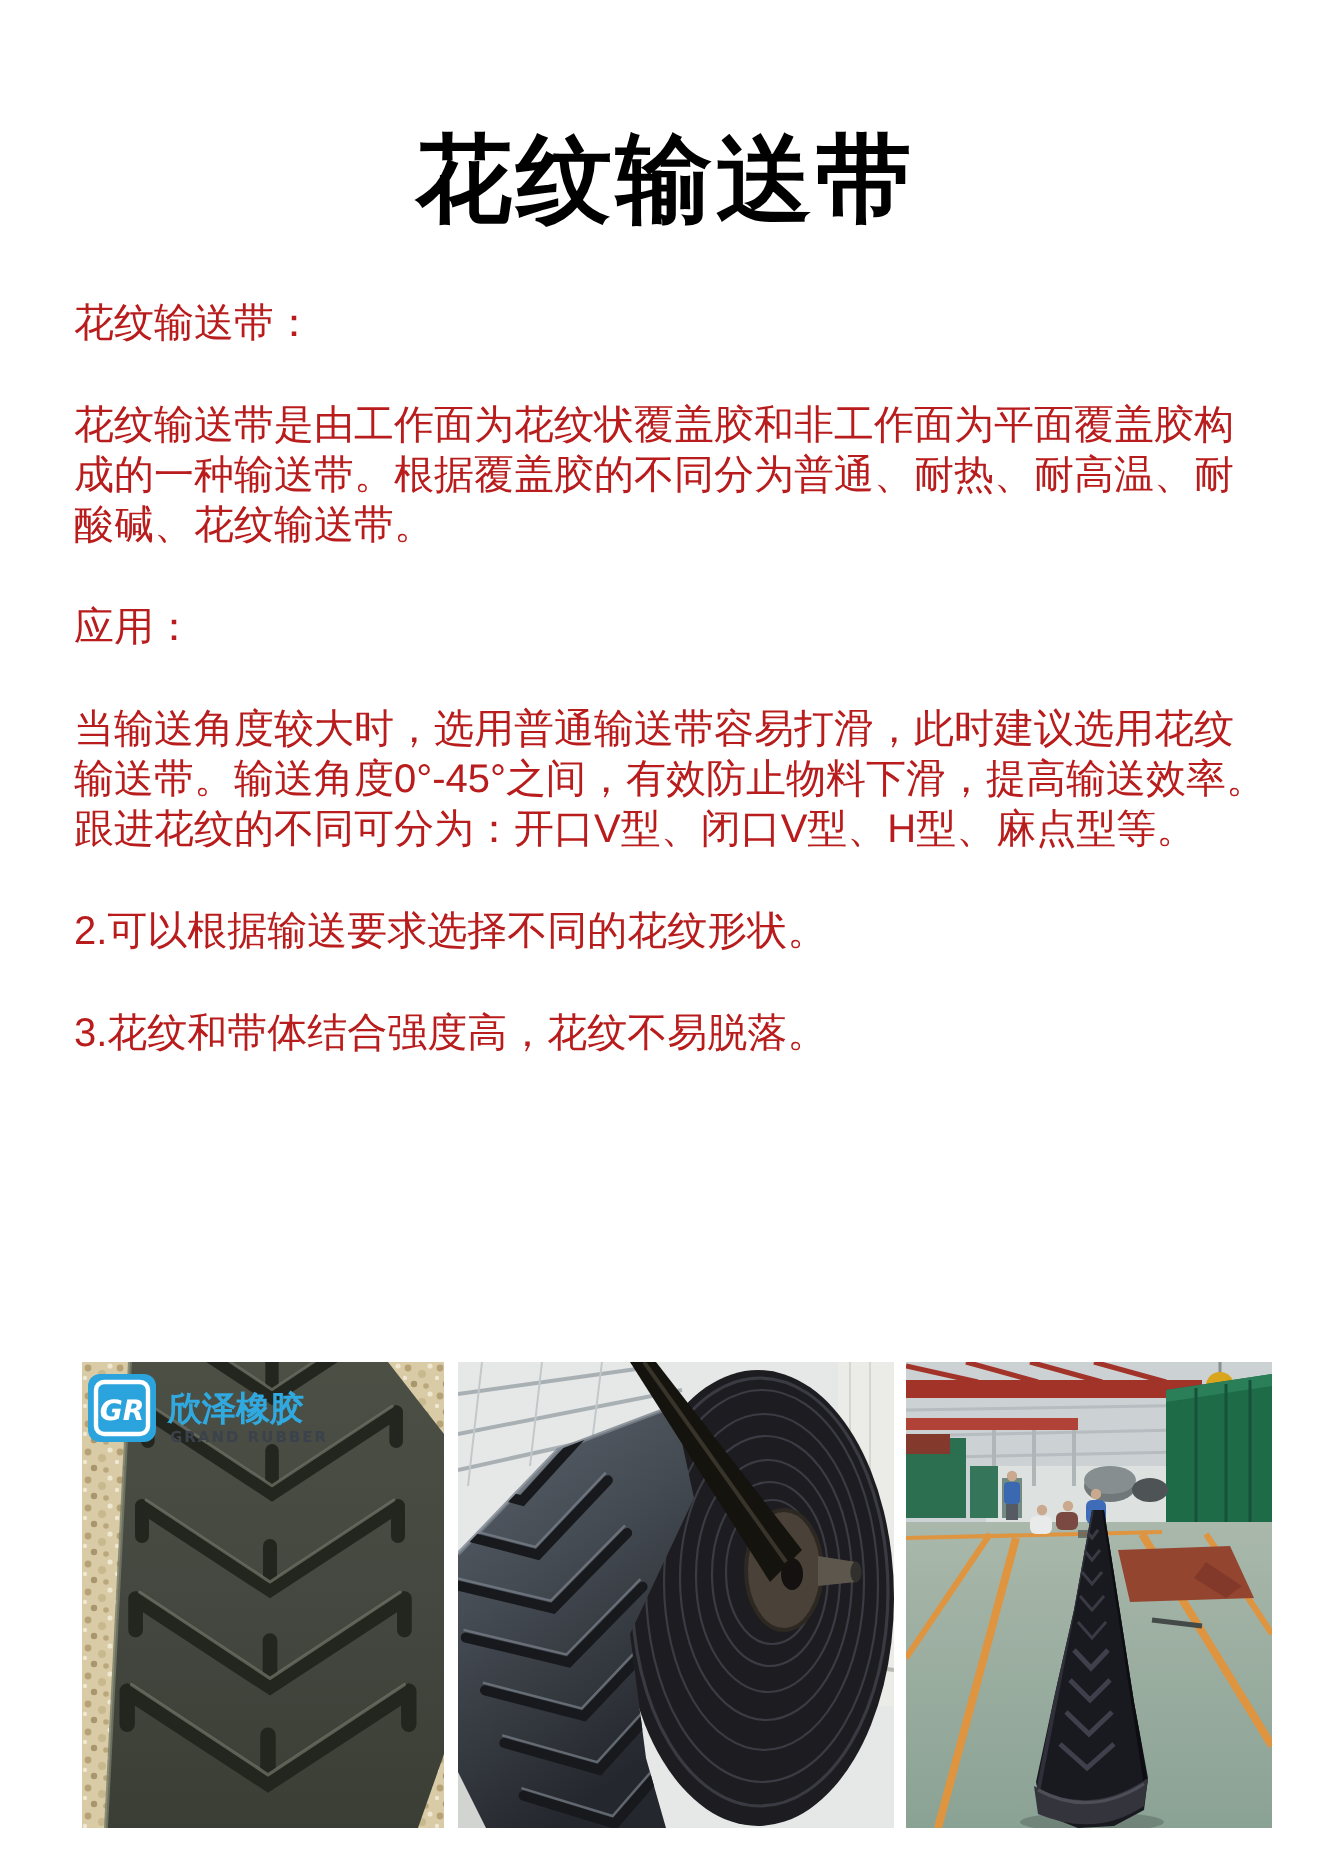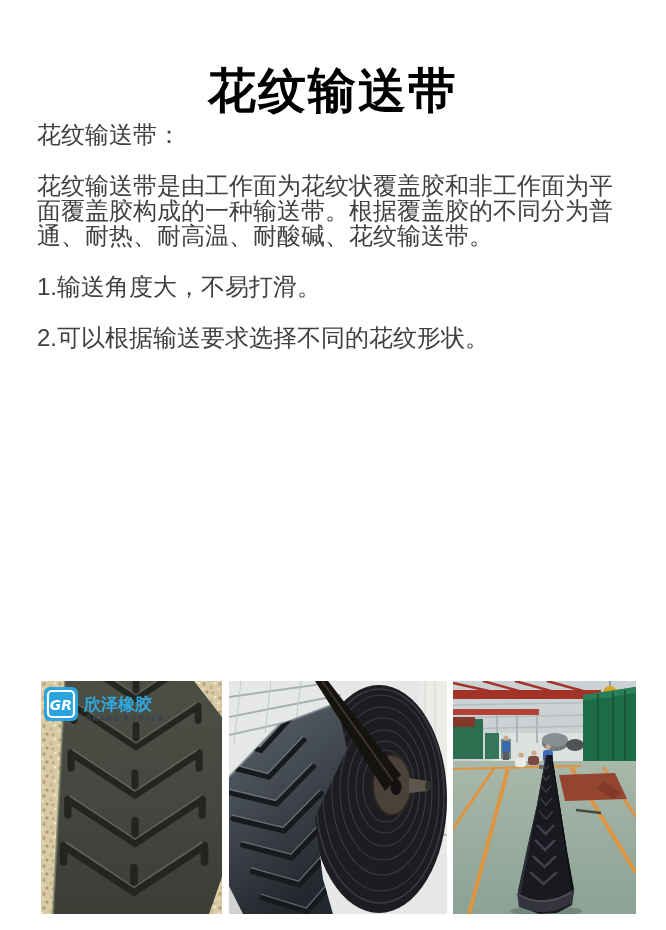--- a/index.html
+++ b/index.html
@@ -15,8 +15,8 @@
     text-align:center;color:#000;
   }
   .body-text{
-    position:absolute;left:37px;top:56px;width:599px;
-    font-size:24px;line-height:25px;color:#404040;
+    position:absolute;left:37px;top:84px;width:599px;
+    font-size:20px;line-height:25px;color:#b91c1c;
   }
   .body-text p{margin:26px 0 0 0;word-break:break-all;line-break:anywhere;}
   .photo{position:absolute;top:641px;display:block;}

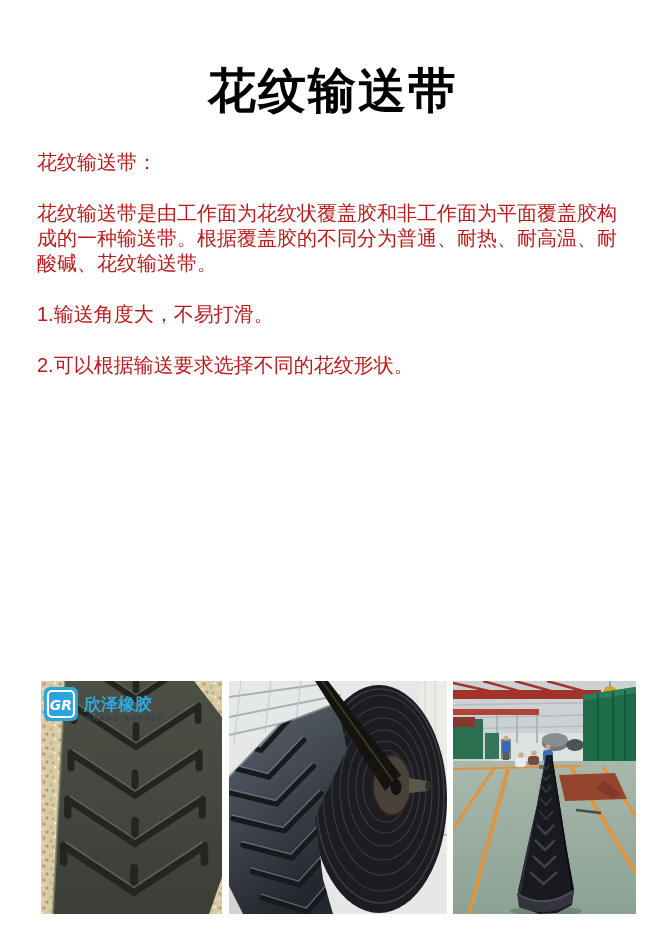--- a/index.html
+++ b/index.html
@@ -34,6 +34,7 @@
   <div class="body-text">
     <p>花纹输送带：</p>
     <p>花纹输送带是由工作面为花纹状覆盖胶和非工作面为平面覆盖胶构成的一种输送带。根据覆盖胶的不同分为普通、耐热、耐高温、耐酸碱、花纹输送带。</p>
+    <p>应用：</p>
     <p>1.输送角度大，不易打滑。</p>
     <p>2.可以根据输送要求选择不同的花纹形状。</p>
   </div>

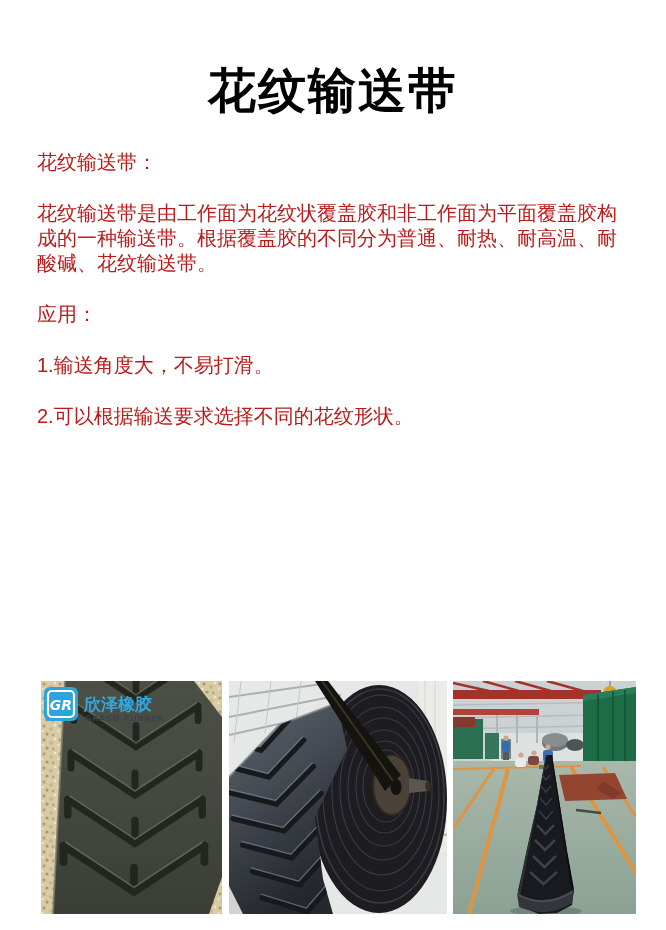--- a/index.html
+++ b/index.html
@@ -35,6 +35,7 @@
     <p>花纹输送带：</p>
     <p>花纹输送带是由工作面为花纹状覆盖胶和非工作面为平面覆盖胶构成的一种输送带。根据覆盖胶的不同分为普通、耐热、耐高温、耐酸碱、花纹输送带。</p>
     <p>应用：</p>
+    <p>当输送角度较大时，选用普通输送带容易打滑，此时建议选用花纹输送带。输送角度0°-45°之间，有效防止物料下滑，提高输送效率。跟进花纹的不同可分为：开口V型、闭口V型、H型、麻点型等。</p>
     <p>1.输送角度大，不易打滑。</p>
     <p>2.可以根据输送要求选择不同的花纹形状。</p>
   </div>

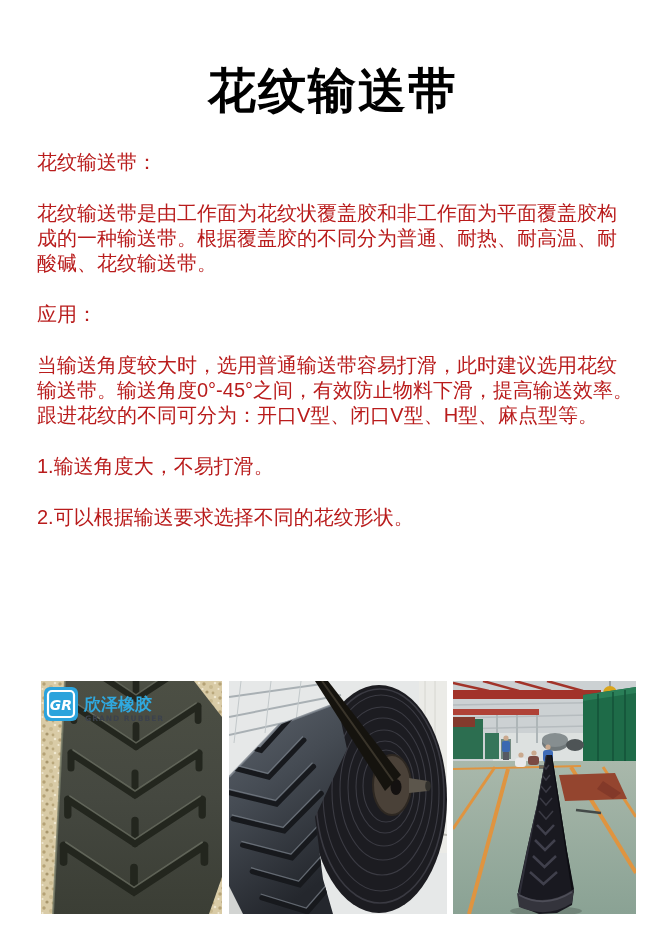--- a/index.html
+++ b/index.html
@@ -36,7 +36,6 @@
     <p>花纹输送带是由工作面为花纹状覆盖胶和非工作面为平面覆盖胶构成的一种输送带。根据覆盖胶的不同分为普通、耐热、耐高温、耐酸碱、花纹输送带。</p>
     <p>应用：</p>
     <p>当输送角度较大时，选用普通输送带容易打滑，此时建议选用花纹输送带。输送角度0°-45°之间，有效防止物料下滑，提高输送效率。跟进花纹的不同可分为：开口V型、闭口V型、H型、麻点型等。</p>
-    <p>1.输送角度大，不易打滑。</p>
     <p>2.可以根据输送要求选择不同的花纹形状。</p>
   </div>
 

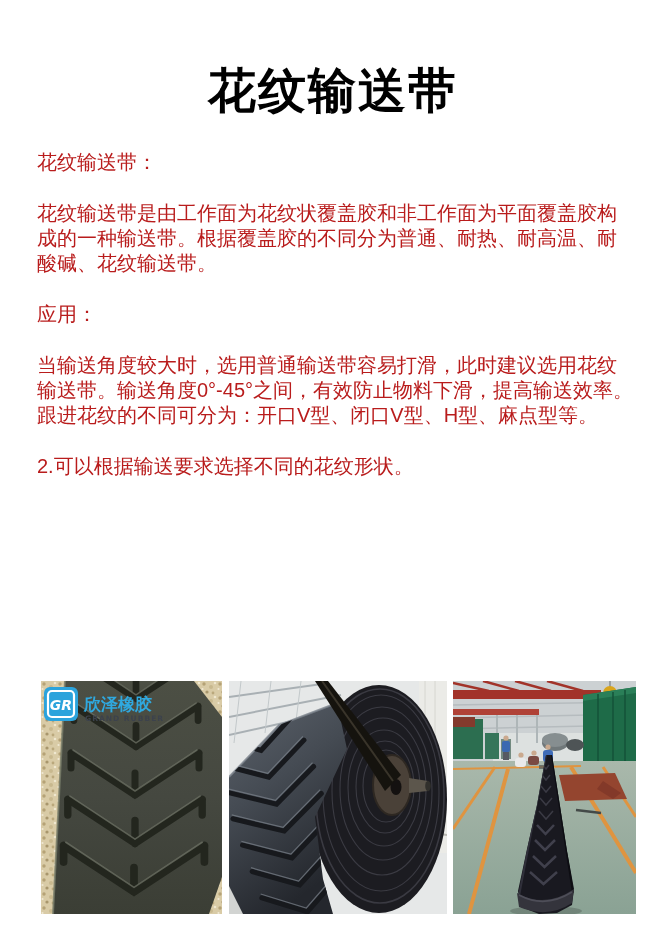--- a/index.html
+++ b/index.html
@@ -37,6 +37,7 @@
     <p>应用：</p>
     <p>当输送角度较大时，选用普通输送带容易打滑，此时建议选用花纹输送带。输送角度0°-45°之间，有效防止物料下滑，提高输送效率。跟进花纹的不同可分为：开口V型、闭口V型、H型、麻点型等。</p>
     <p>2.可以根据输送要求选择不同的花纹形状。</p>
+    <p>3.花纹和带体结合强度高，花纹不易脱落。</p>
   </div>
 
   <svg id="photo1" class="photo" width="181" height="233" viewBox="0 0 181 233">

